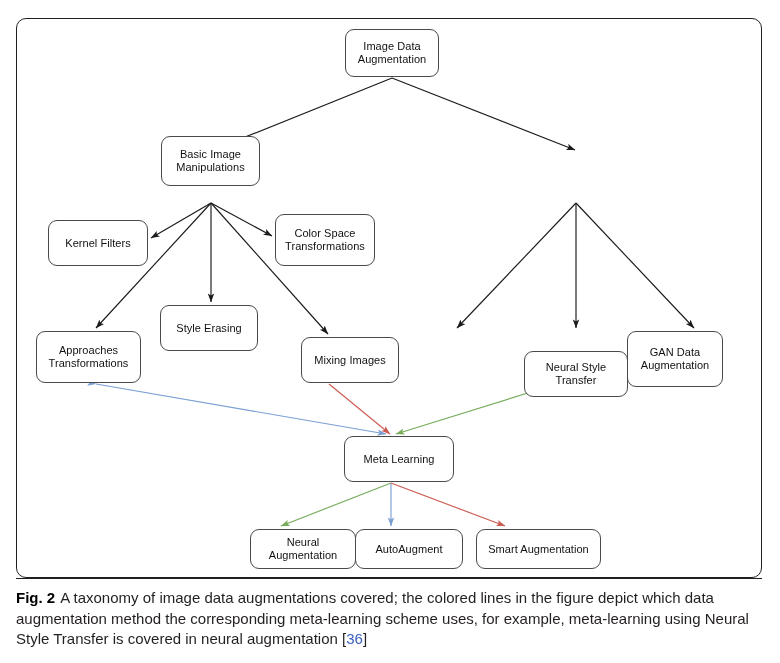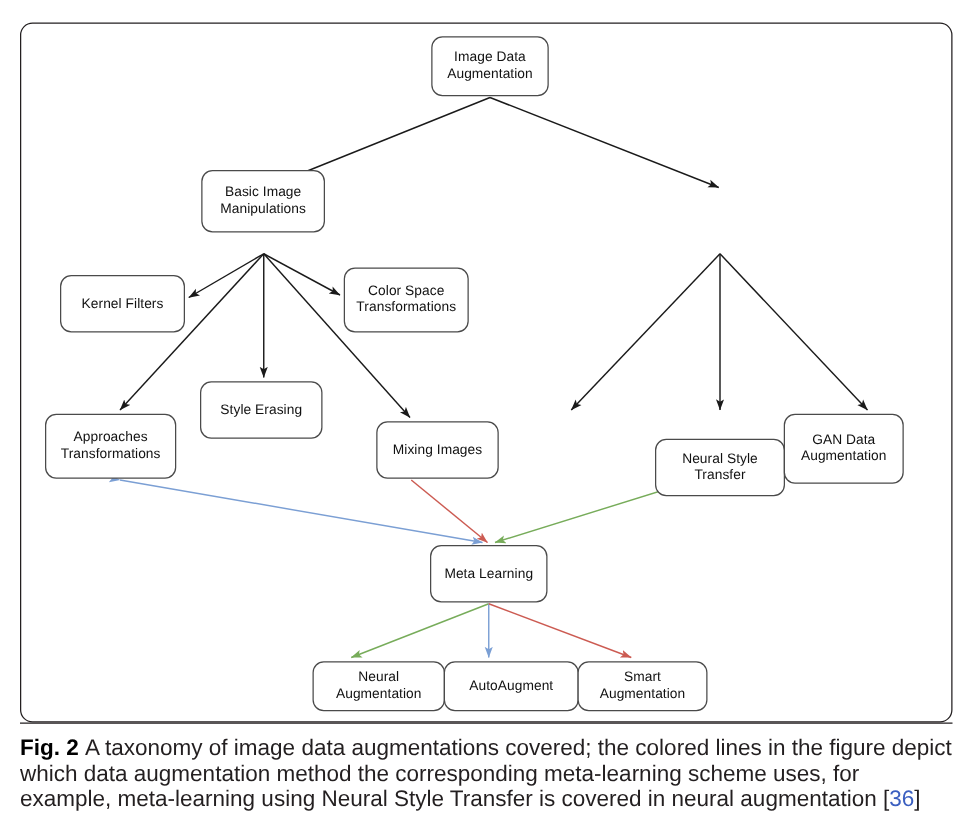--- a/index.html
+++ b/index.html
@@ -164,7 +164,7 @@
   <div class="node" style="left:627px; top:331px; width:96px; height:56px;">GAN Data
 Augmentation</div>
 
-  <div class="node" style="left:344px; top:436px; width:94px; height:46px;text-align:center;">Meta Learning</div>
+  <div class="node" style="left:344px; top:436px; width:110px; height:46px;text-align:center;">Meta Learning</div>
 
   <div class="node" style="left:226px; top:529px; width:106px; height:40px;margin-left:24px;">Neural Augmentation</div>
 

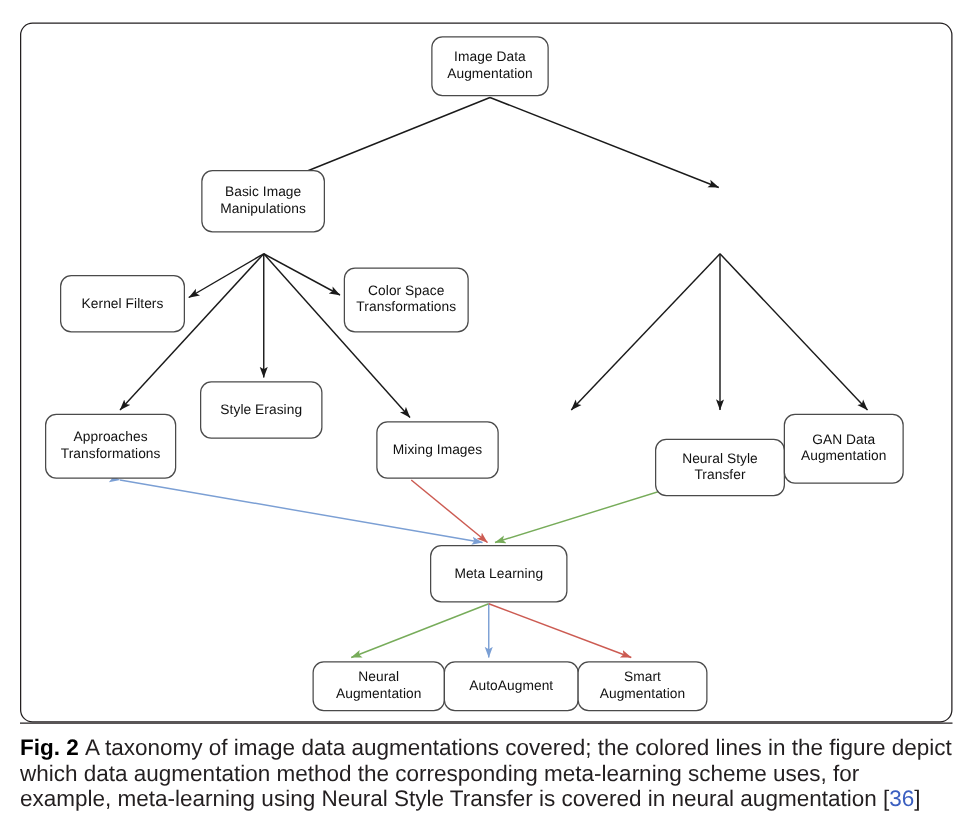--- a/index.html
+++ b/index.html
@@ -170,7 +170,7 @@
 
   <div class="node" style="left:355px; top:529px; width:108px; height:40px;">AutoAugment</div>
 
-  <div class="node" style="left:462px; top:529px; width:104px; height:40px;">Smart Augmentation</div>
+  <div class="node" style="left:476px; top:529px; width:125px; height:40px;">Smart Augmentation</div>
 
   <div id="caption-rule"></div>
 

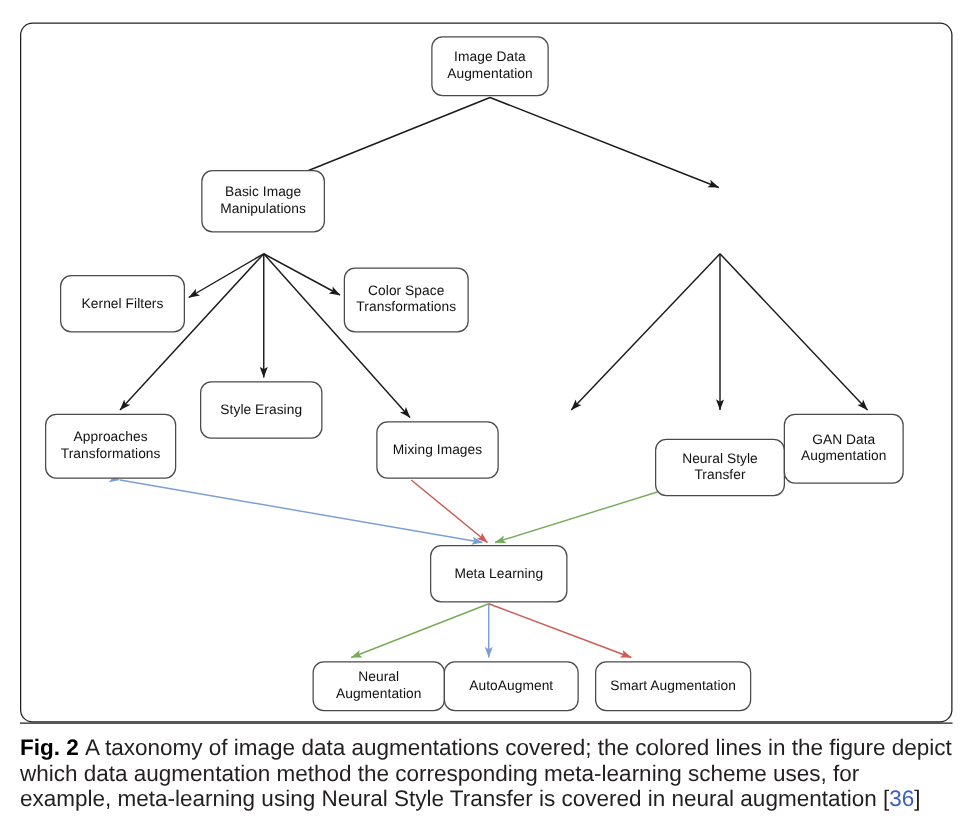--- a/index.html
+++ b/index.html
@@ -62,7 +62,7 @@
     left: 16px;
     top: 588px;
     width: 746px;
-    font-size: 18px;
+    font-size: 15px;
     line-height: 20.5px;
     color: #231f20;
     font-family: "Liberation Sans", sans-serif;

